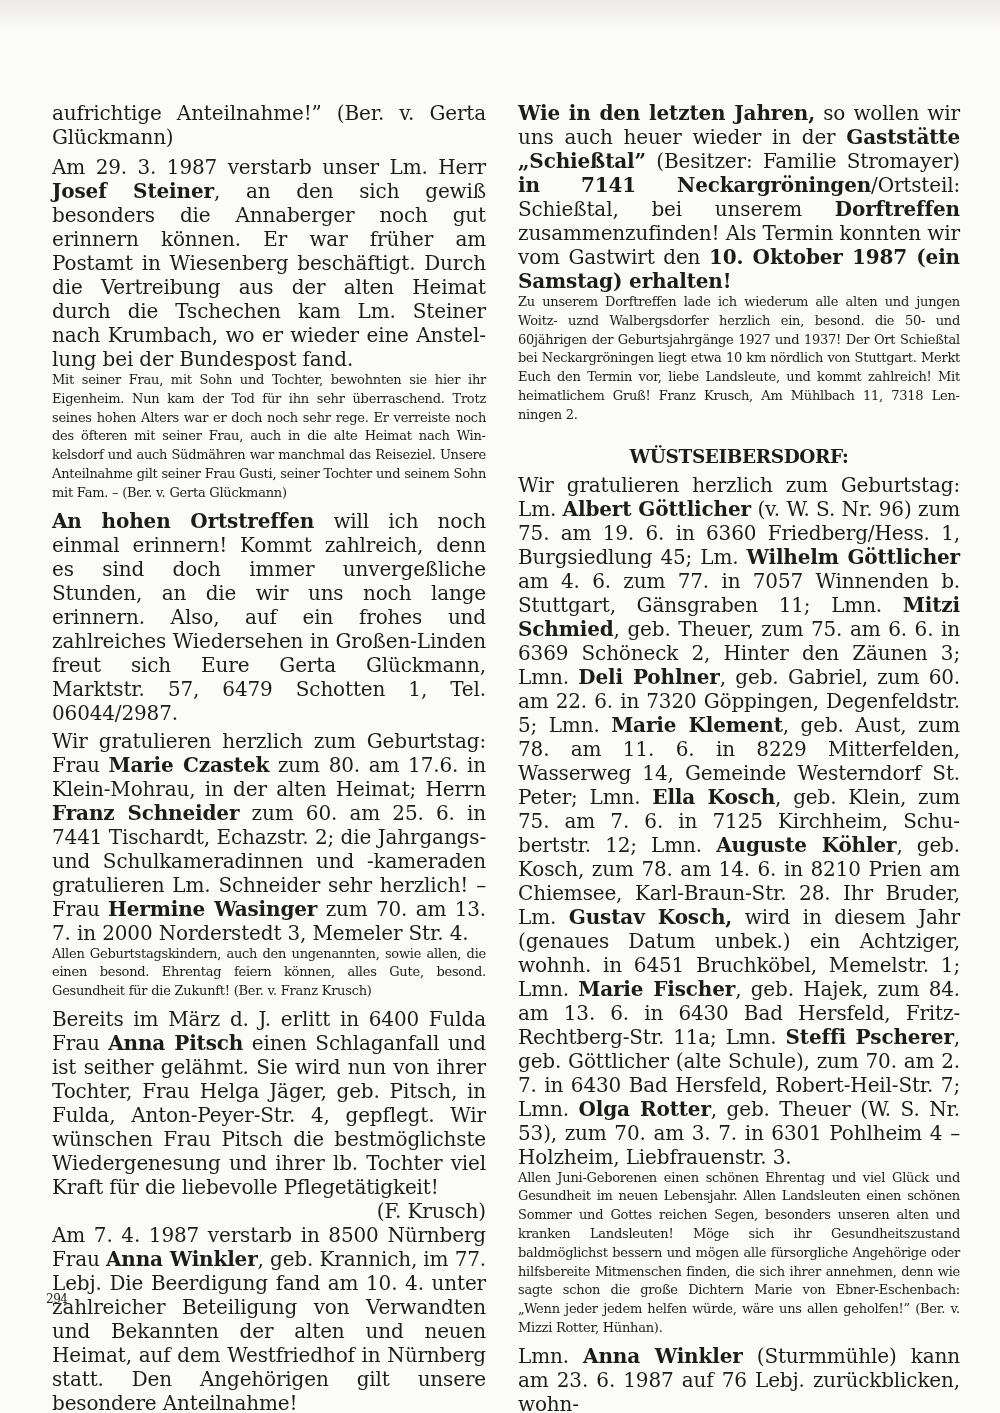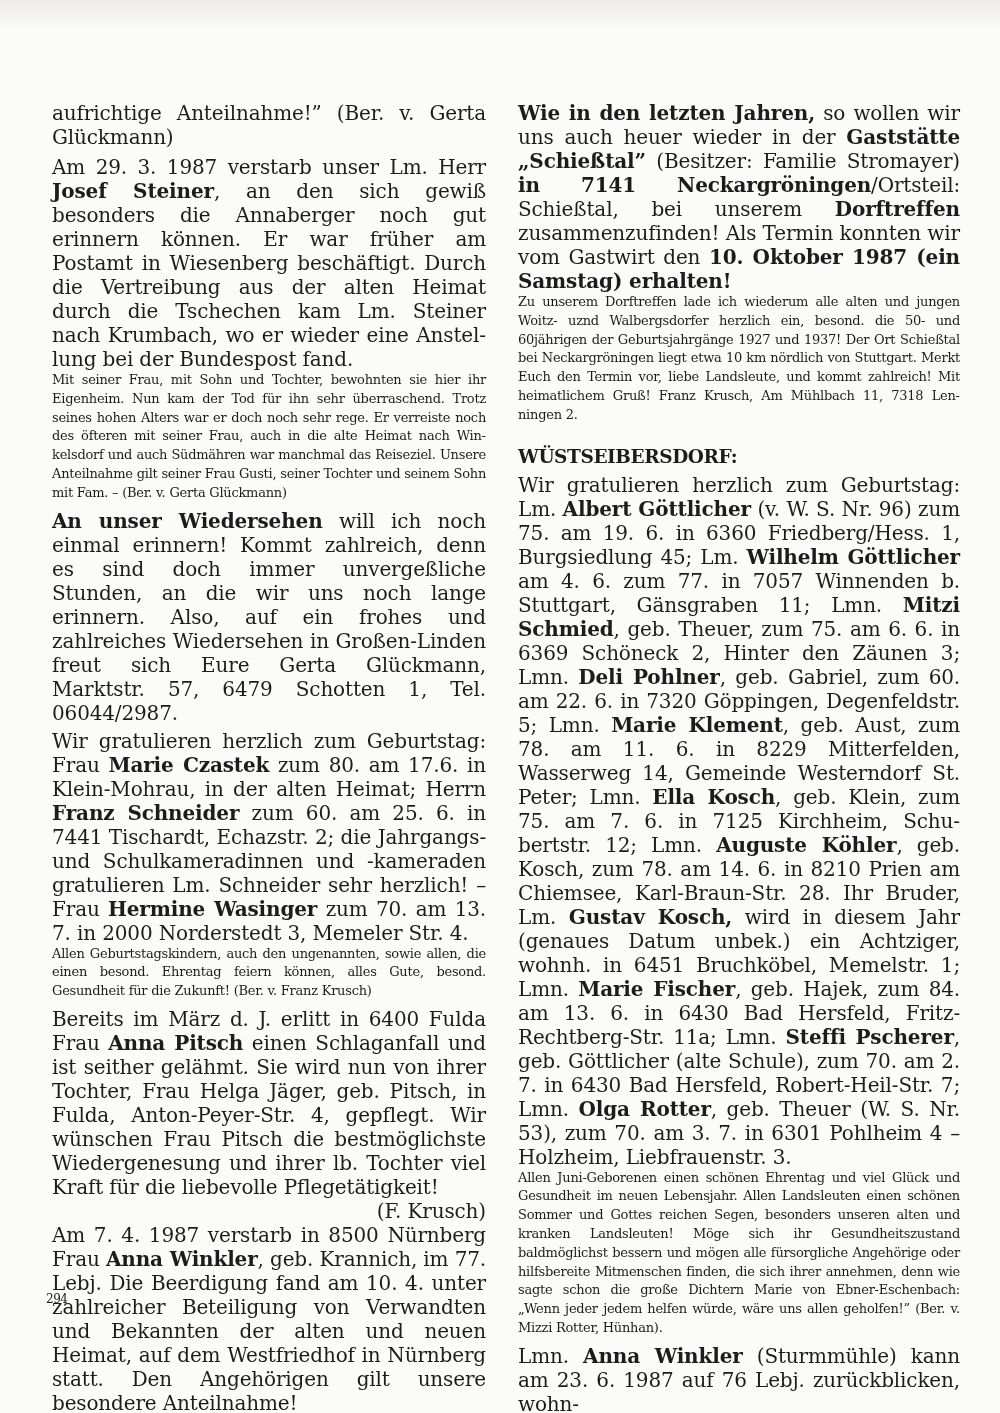--- a/index.html
+++ b/index.html
@@ -30,7 +30,7 @@
   .gap-lg { margin-top: 20px; }
   h2.section {
     font-size: 18.5px; line-height: 24px; font-weight: bold; letter-spacing: -0.4px;
-    text-align: left;
+    text-align: center;
   }
   b { font-weight: bold; }
   .credit-right { float: right; }

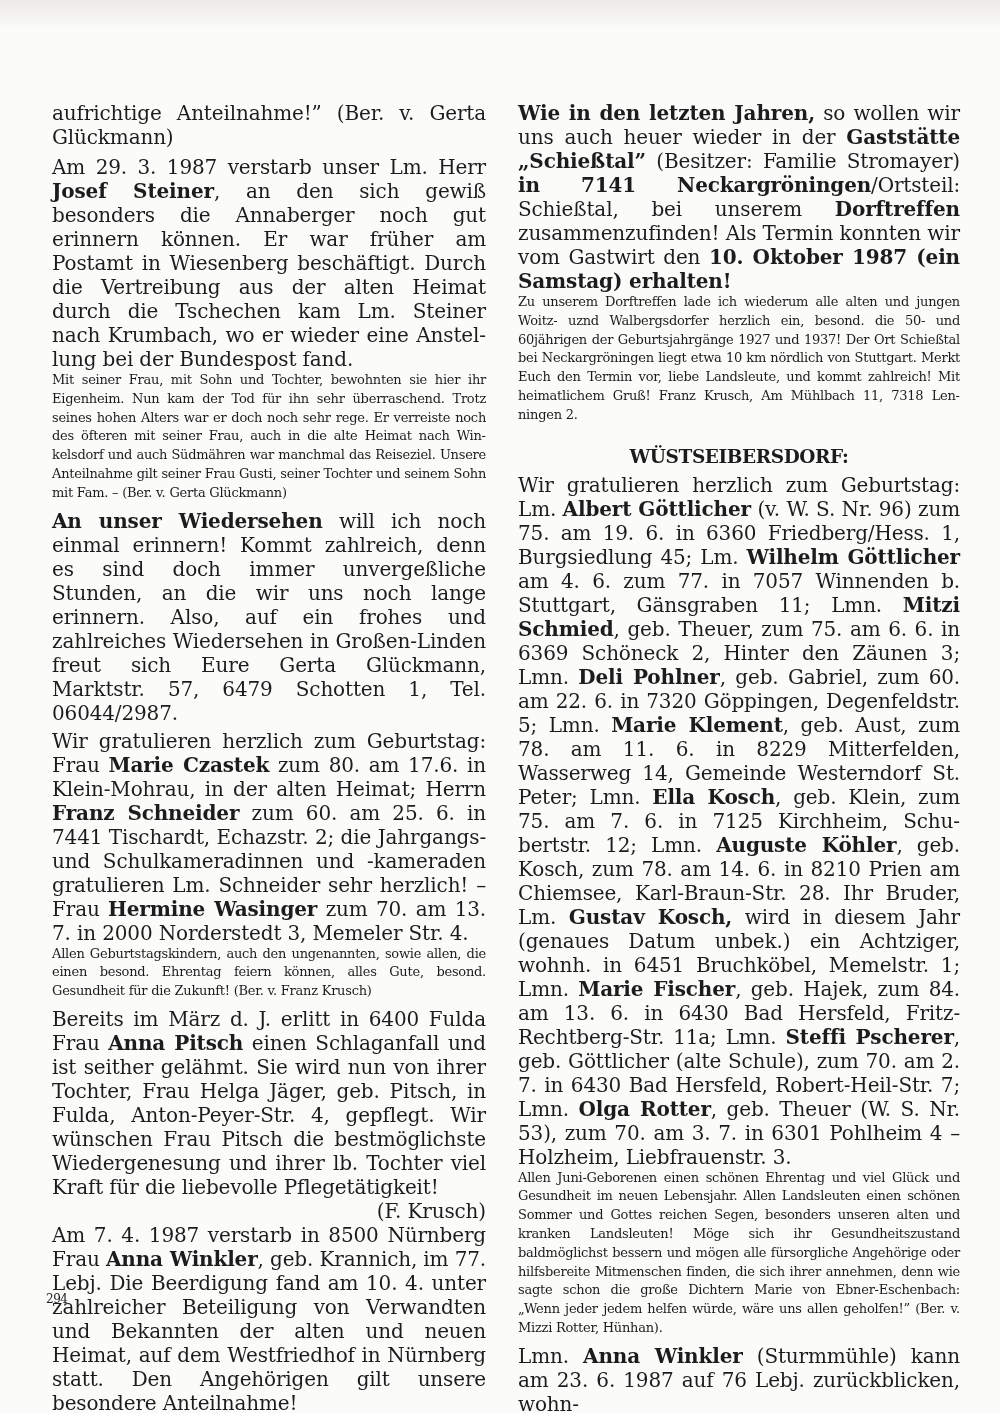--- a/index.html
+++ b/index.html
@@ -51,7 +51,7 @@
 
   <p class="small">Mit seiner Frau, mit Sohn und Tochter, bewohnten sie hier ihr Eigenheim. Nun kam der Tod für ihn sehr überraschend. Trotz seines hohen Alters war er doch noch sehr rege. Er verreiste noch des öfteren mit seiner Frau, auch in die alte Heimat nach Win­kelsdorf und auch Südmähren war manchmal das Reiseziel. Unsere Anteilnahme gilt seiner Frau Gu­sti, seiner Tochter und seinem Sohn mit Fam. – (Ber. v. Gerta Glückmann)</p>
 
-  <p class="large gap"><b>An unser Wiedersehen</b><span> will ich noch einmal er­innern! Kommt zahlreich, denn es sind doch immer unvergeßliche Stunden, an die wir uns noch lange erinnern. Also, auf ein frohes und zahlreiches Wiedersehen in Großen-Linden freut sich Eure Gerta Glückmann, Marktstr. 57, 6479 Schotten 1, Tel. 06044/2987.</span></p>
+  <p class="large gap"><b>An hohen Ortstreffen</b><span> will ich noch einmal er­innern! Kommt zahlreich, denn es sind doch immer unvergeßliche Stunden, an die wir uns noch lange erinnern. Also, auf ein frohes und zahlreiches Wiedersehen in Großen-Linden freut sich Eure Gerta Glückmann, Marktstr. 57, 6479 Schotten 1, Tel. 06044/2987.</span></p>
 
 
   <p class="large" style="margin-top:4px"><span>Wir gratulieren herzlich zum Geburtstag: Frau </span><b>Marie Czastek</b><span> zum 80. am 17.6. in Klein-Mohrau, in der alten Heimat; Herrn </span><b>Franz Schneider</b><span> zum 60. am 25. 6. in 7441 Tischardt, Echazstr. 2; die Jahrgangs- und Schulkameradinnen und -kameraden gratu­lieren Lm. Schneider sehr herzlich! – Frau </span><b>Hermine Wasinger</b><span> zum 70. am 13. 7. in 2000 Norderstedt 3, Memeler Str. 4.</span></p>

